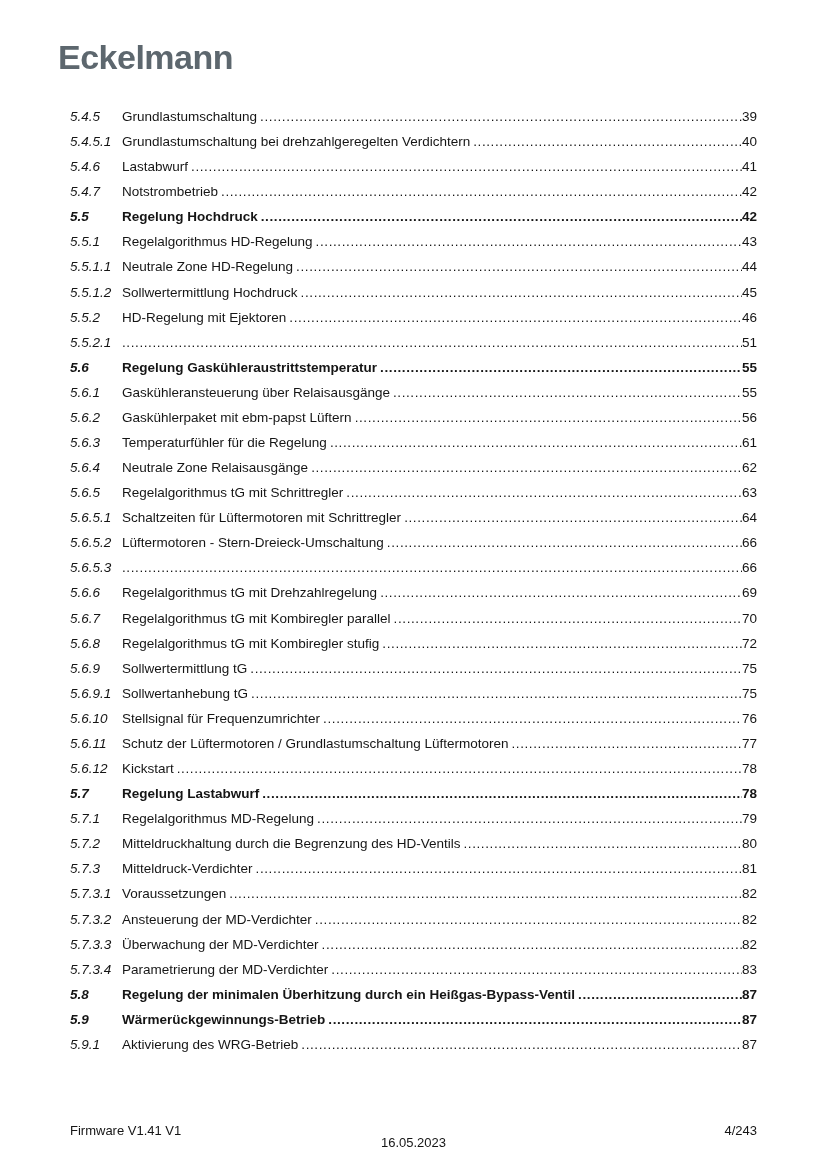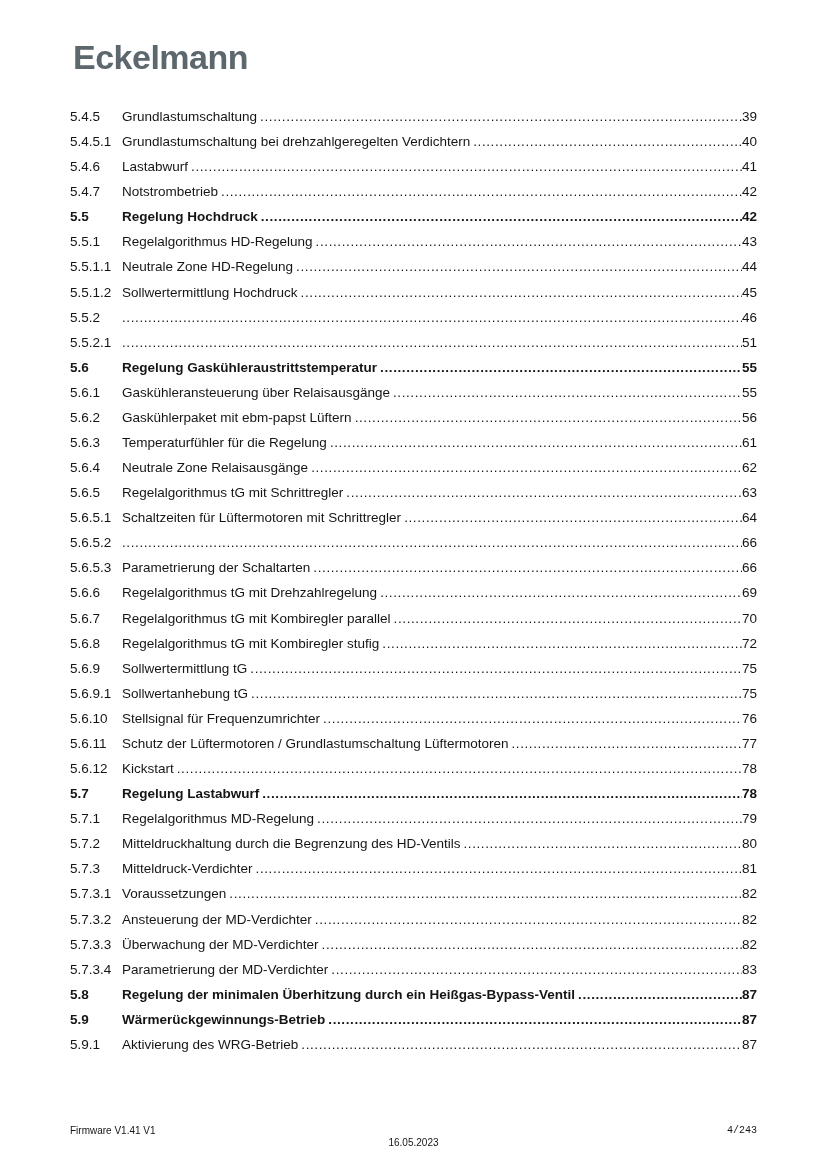--- a/index.html
+++ b/index.html
@@ -22,7 +22,7 @@
   }
   .logo {
     position: absolute;
-    left: 73px;
+    left: 58px;
     top: 40px;
     font-size: 34px;
     font-weight: bold;

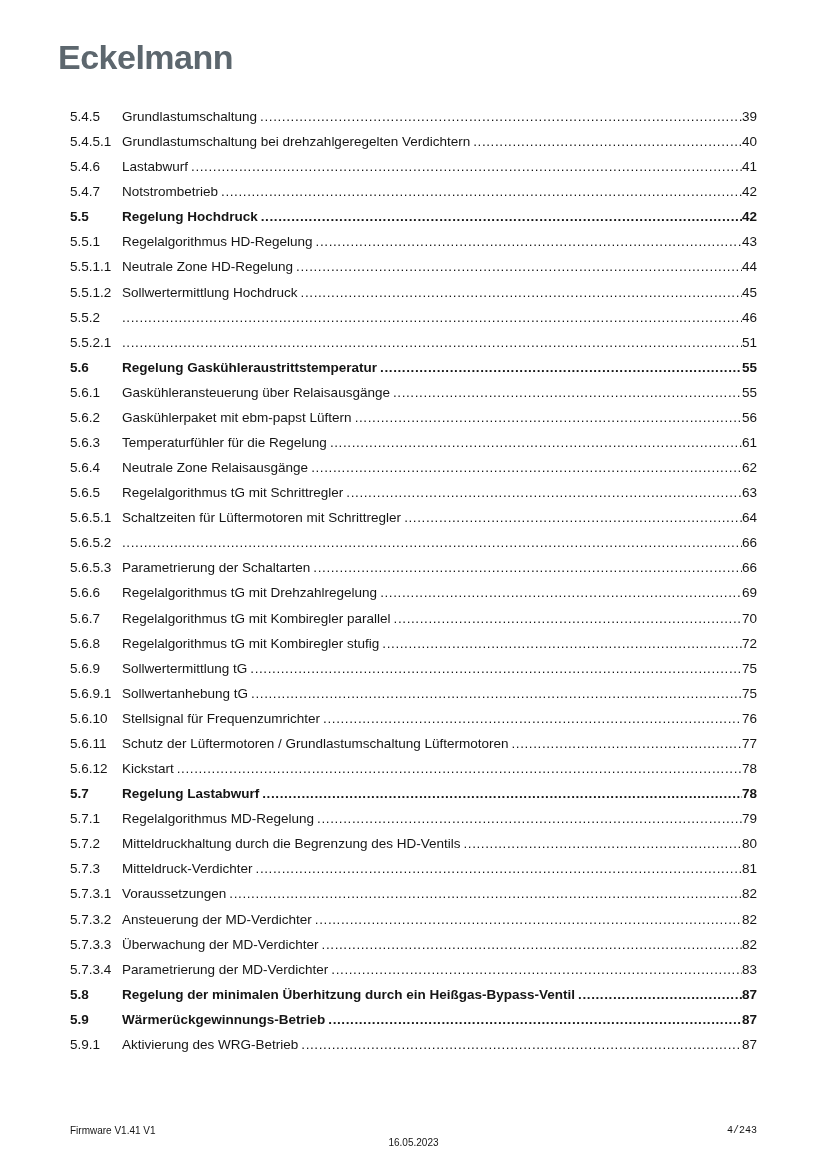--- a/index.html
+++ b/index.html
@@ -50,6 +50,7 @@
   .toc-num {
     flex: none;
     width: 52px;
+    font-style: italic;
   }
   .toc-title {
     flex: none;

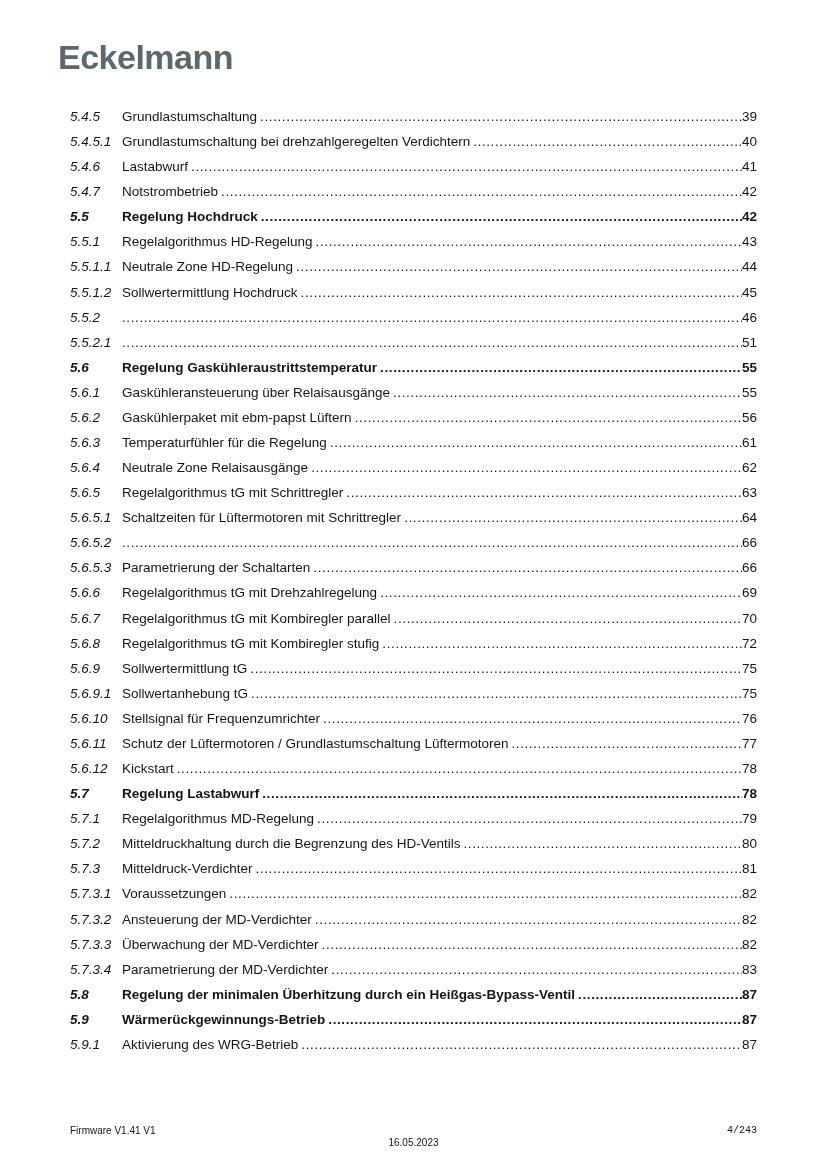--- a/index.html
+++ b/index.html
@@ -153,6 +153,7 @@
     </div>
       <div class="toc-row">
       <span class="toc-num">5.5.2</span>
+      <span class="toc-title">HD-Regelung mit Ejektoren</span>
       <span class="toc-dots" aria-hidden="true">............................................................................................................................................................................................................................................................................................................</span>
       <span class="toc-page">46</span>
     </div>

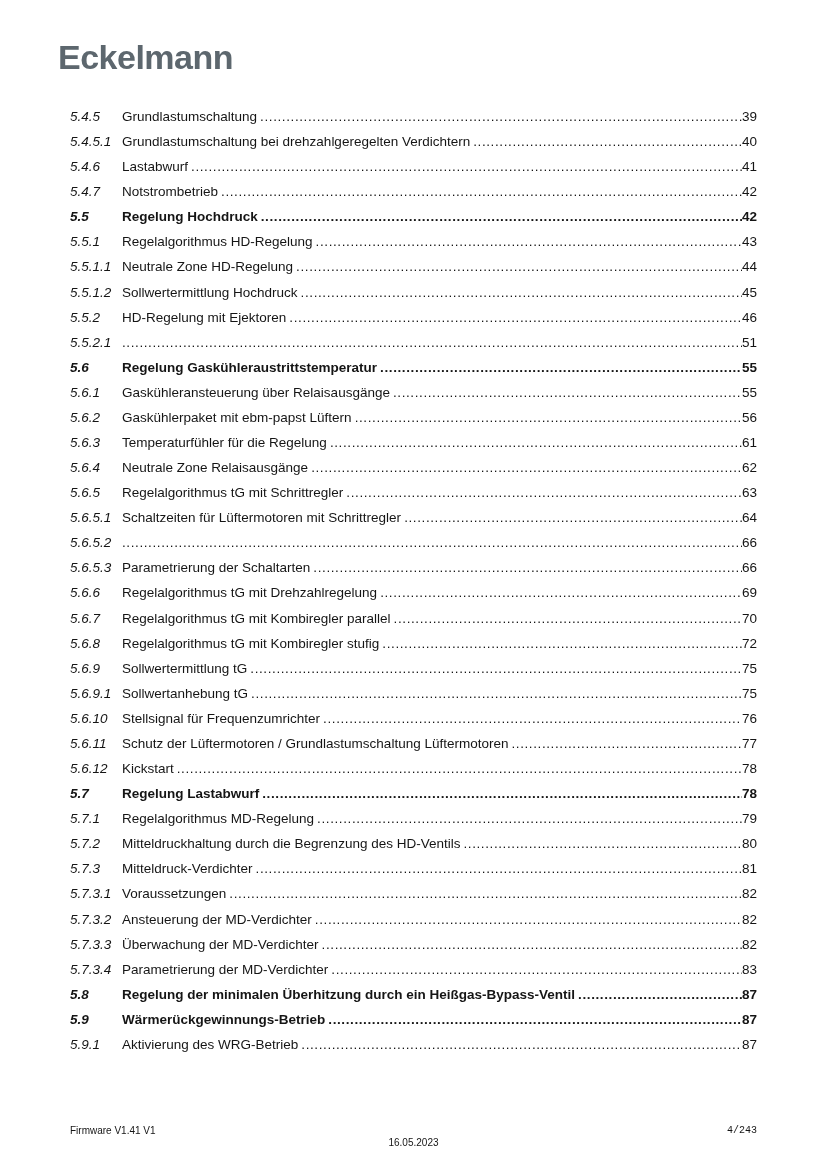--- a/index.html
+++ b/index.html
@@ -206,6 +206,7 @@
     </div>
       <div class="toc-row">
       <span class="toc-num">5.6.5.2</span>
+      <span class="toc-title">Lüftermotoren - Stern-Dreieck-Umschaltung</span>
       <span class="toc-dots" aria-hidden="true">............................................................................................................................................................................................................................................................................................................</span>
       <span class="toc-page">66</span>
     </div>

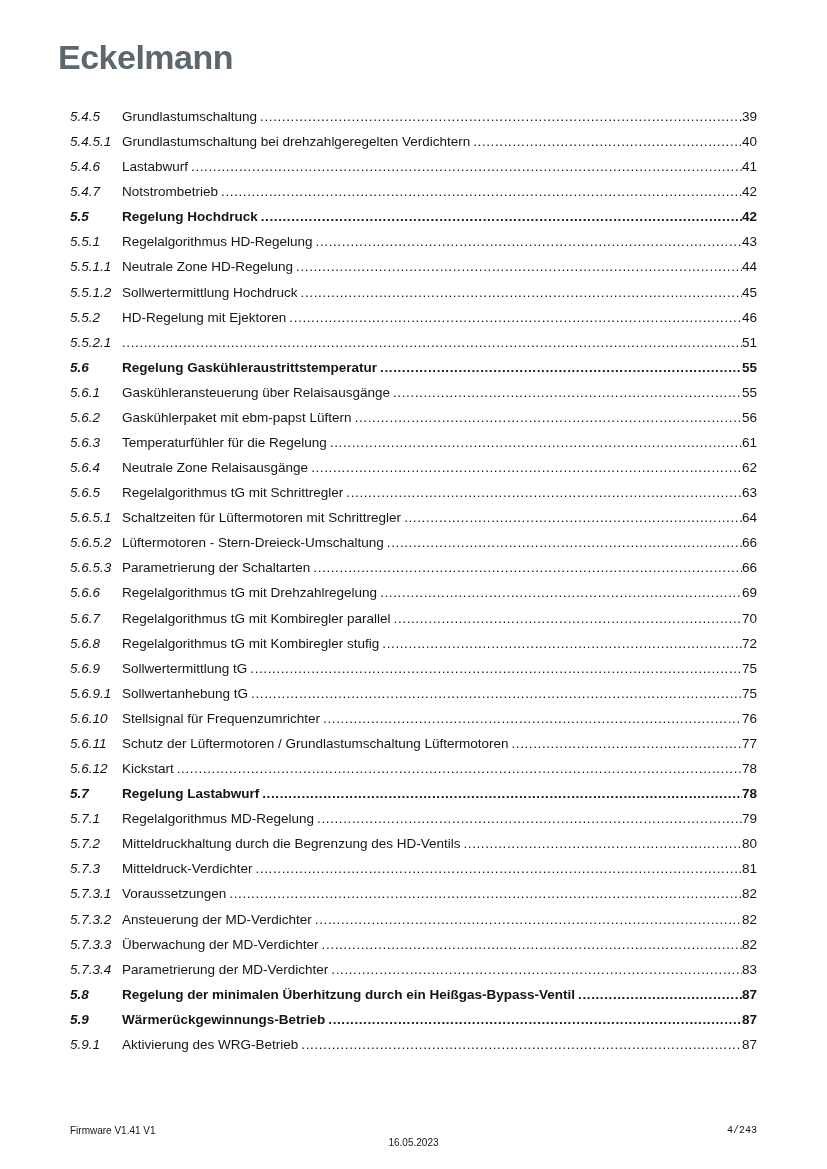--- a/index.html
+++ b/index.html
@@ -212,7 +212,6 @@
     </div>
       <div class="toc-row">
       <span class="toc-num">5.6.5.3</span>
-      <span class="toc-title">Parametrierung der Schaltarten</span>
       <span class="toc-dots" aria-hidden="true">............................................................................................................................................................................................................................................................................................................</span>
       <span class="toc-page">66</span>
     </div>

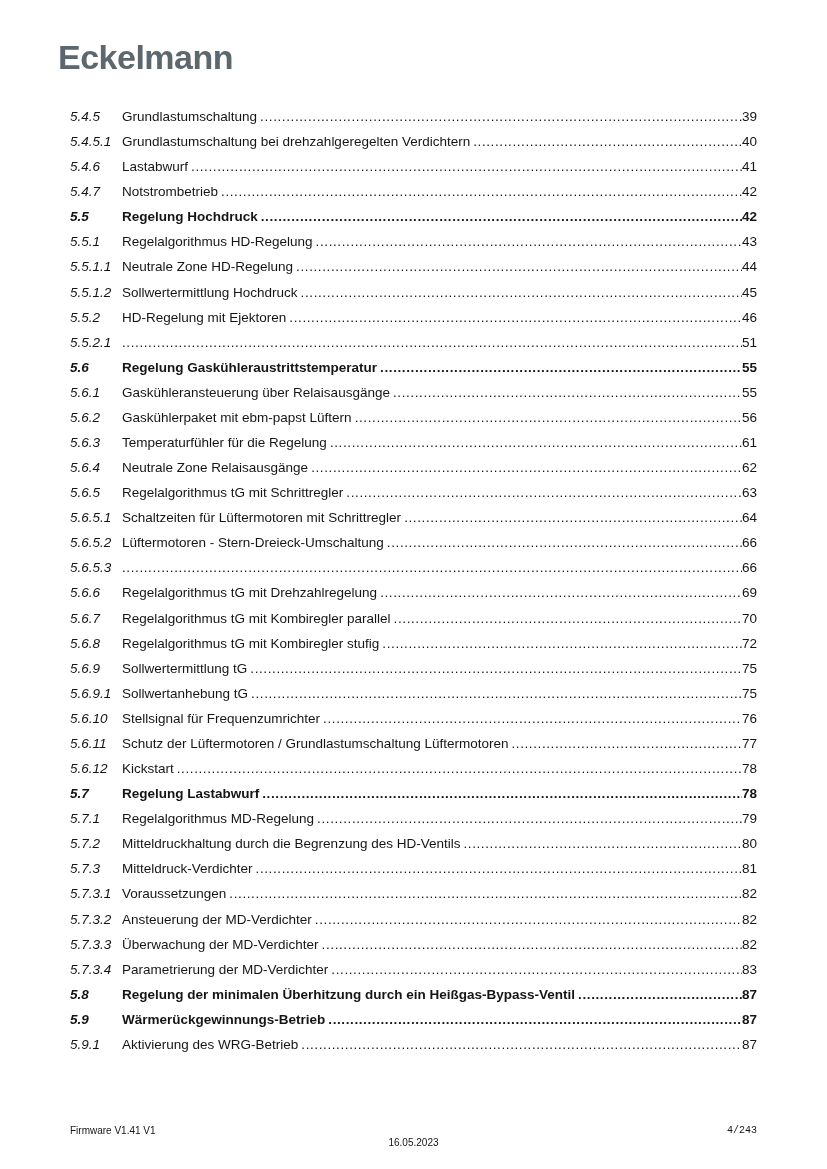--- a/index.html
+++ b/index.html
@@ -73,7 +73,7 @@
     top: 1121px;
     width: 687px;
     height: 20px;
-    font-size: 10px;
+    font-size: 13px;
     line-height: 20px;
     text-align: center;
   }

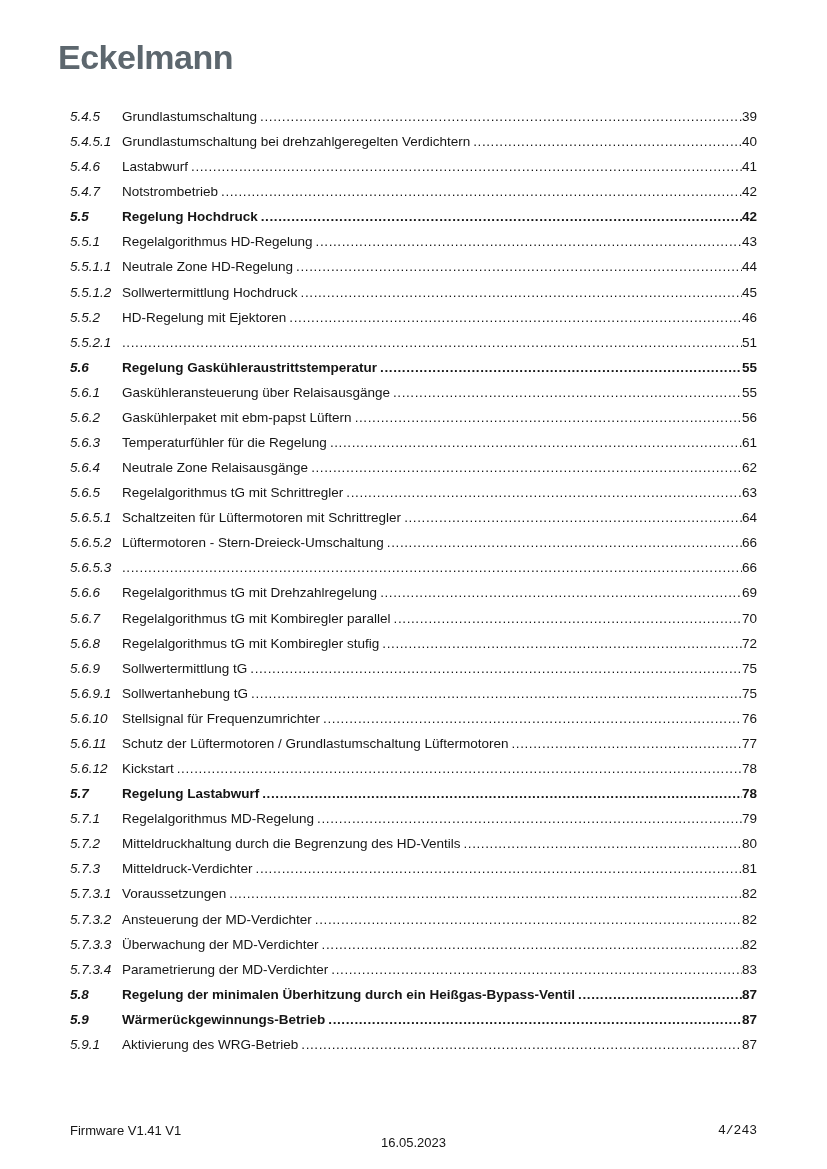--- a/index.html
+++ b/index.html
@@ -92,7 +92,6 @@
     position: absolute;
     right: 0;
     top: 0;
-    font-family: Liberation Mono, monospace;
   }
 </style>
 </head>

